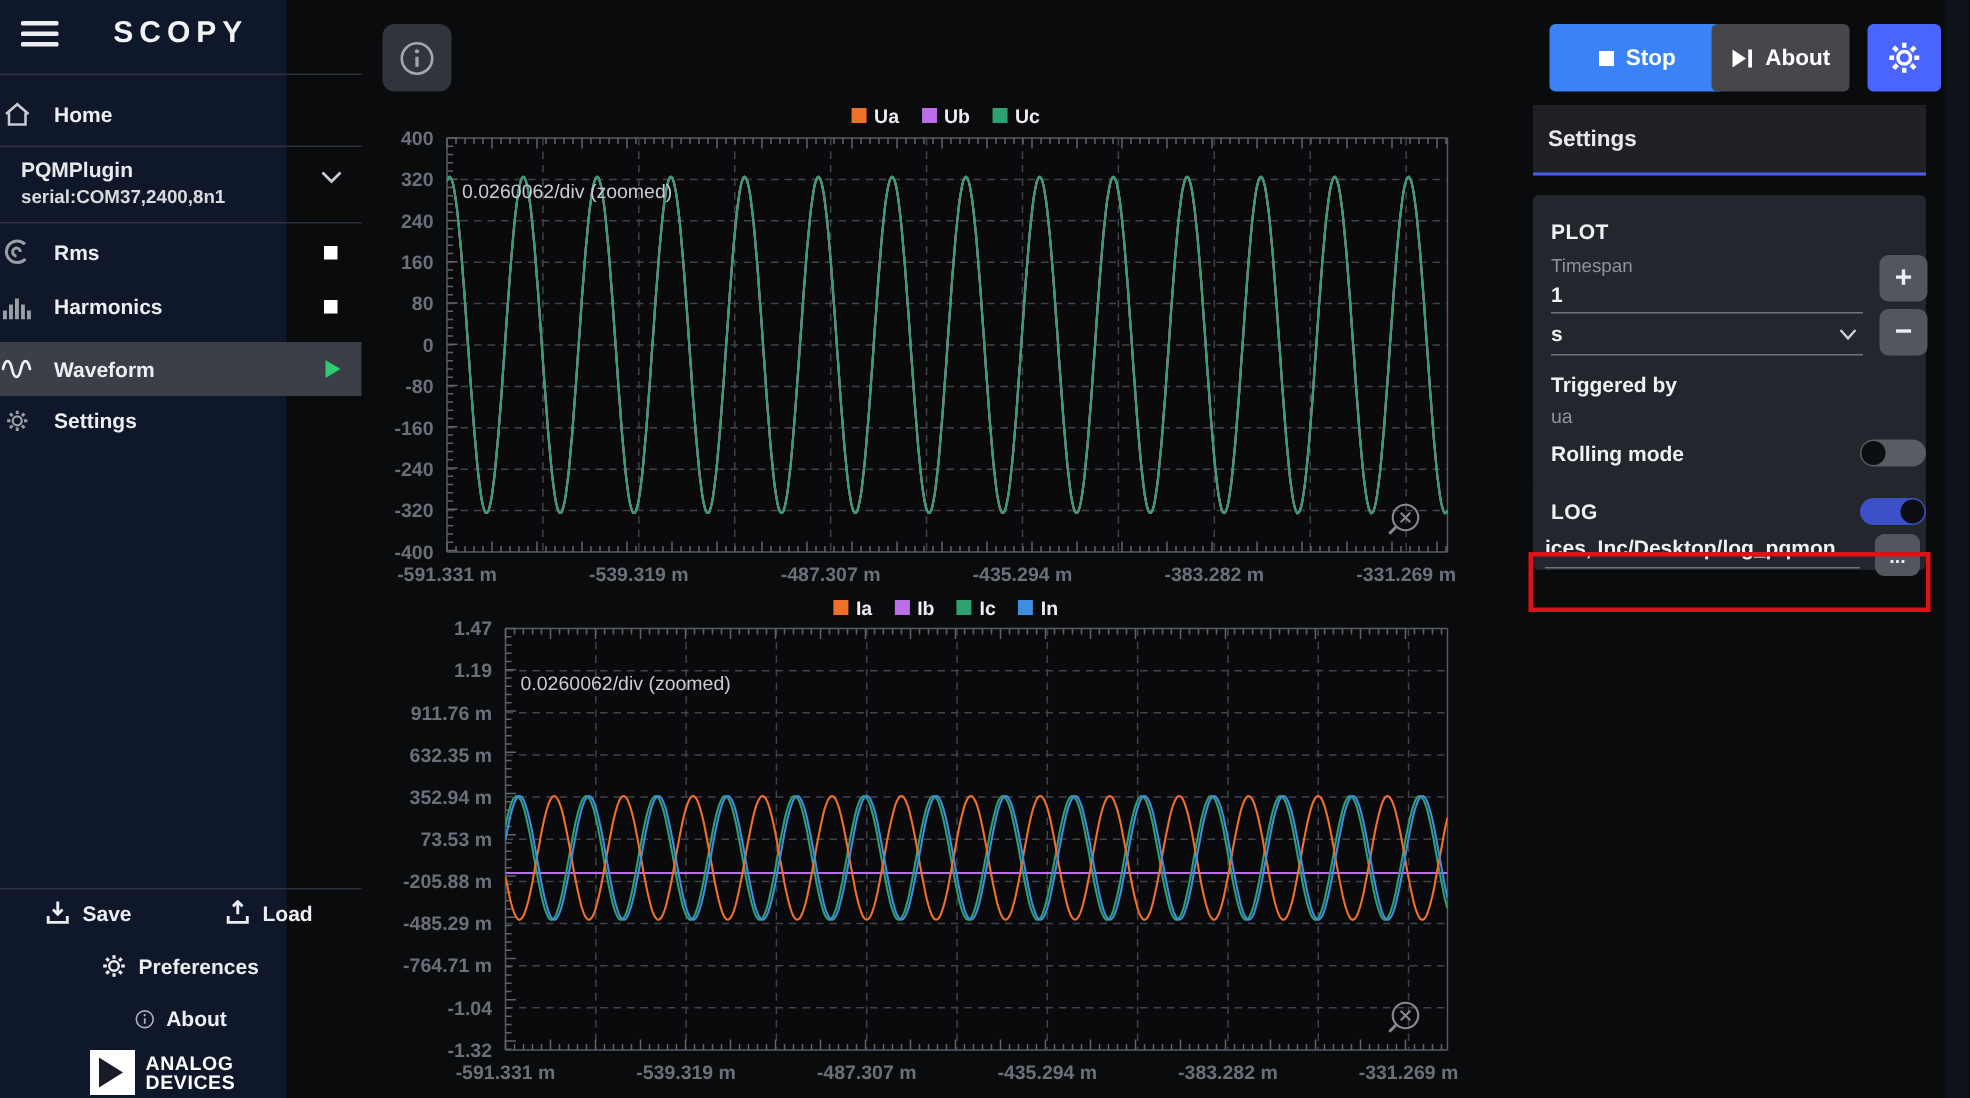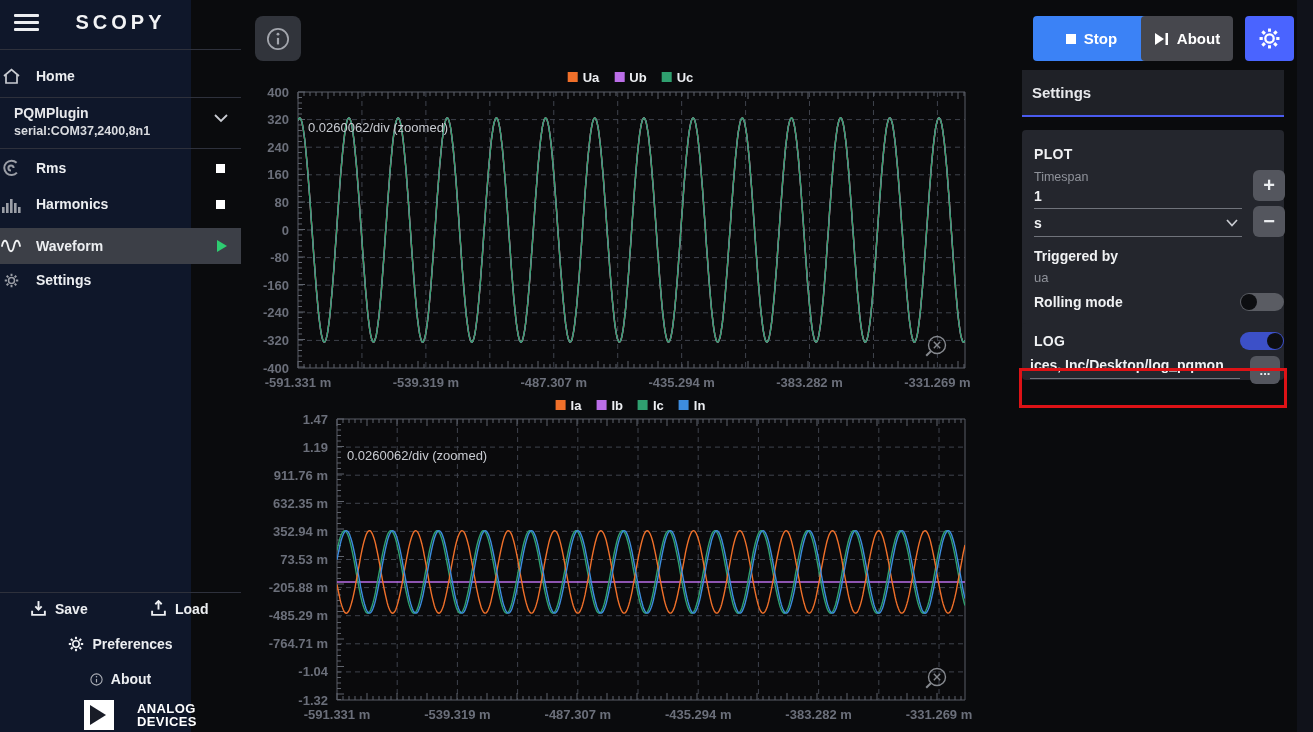--- a/index.html
+++ b/index.html
@@ -197,7 +197,7 @@
       <span class="sb-label">About</span>
     </div>
 
-    <div class="abs" style="left:84px;top:700px;display:flex;align-items:center;gap:23px;">
+    <div class="abs" style="left:60px;top:700px;display:flex;align-items:center;gap:7px;">
       <div class="adi-box">
           <div class="adi-tri"></div>
         </div>

